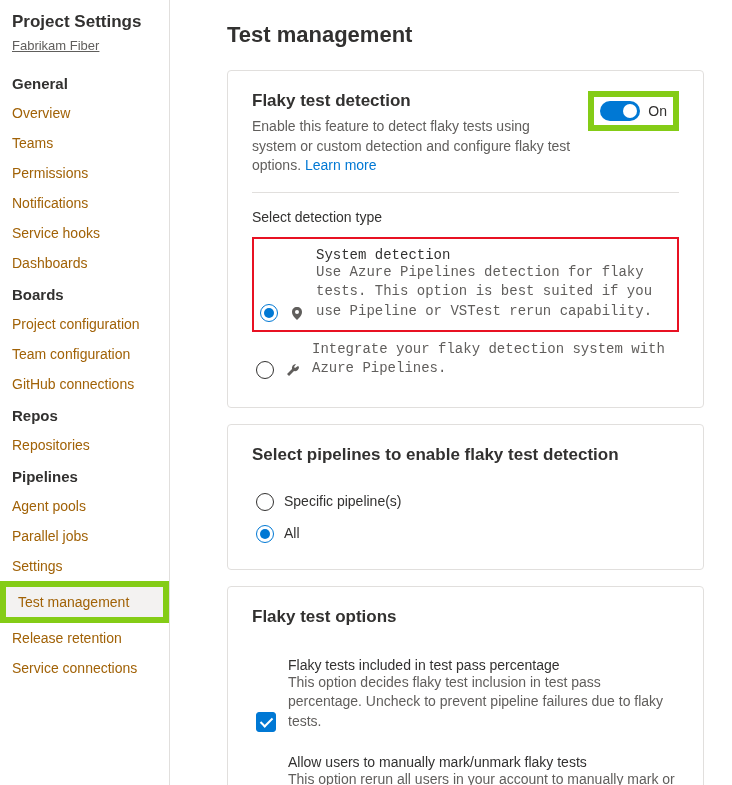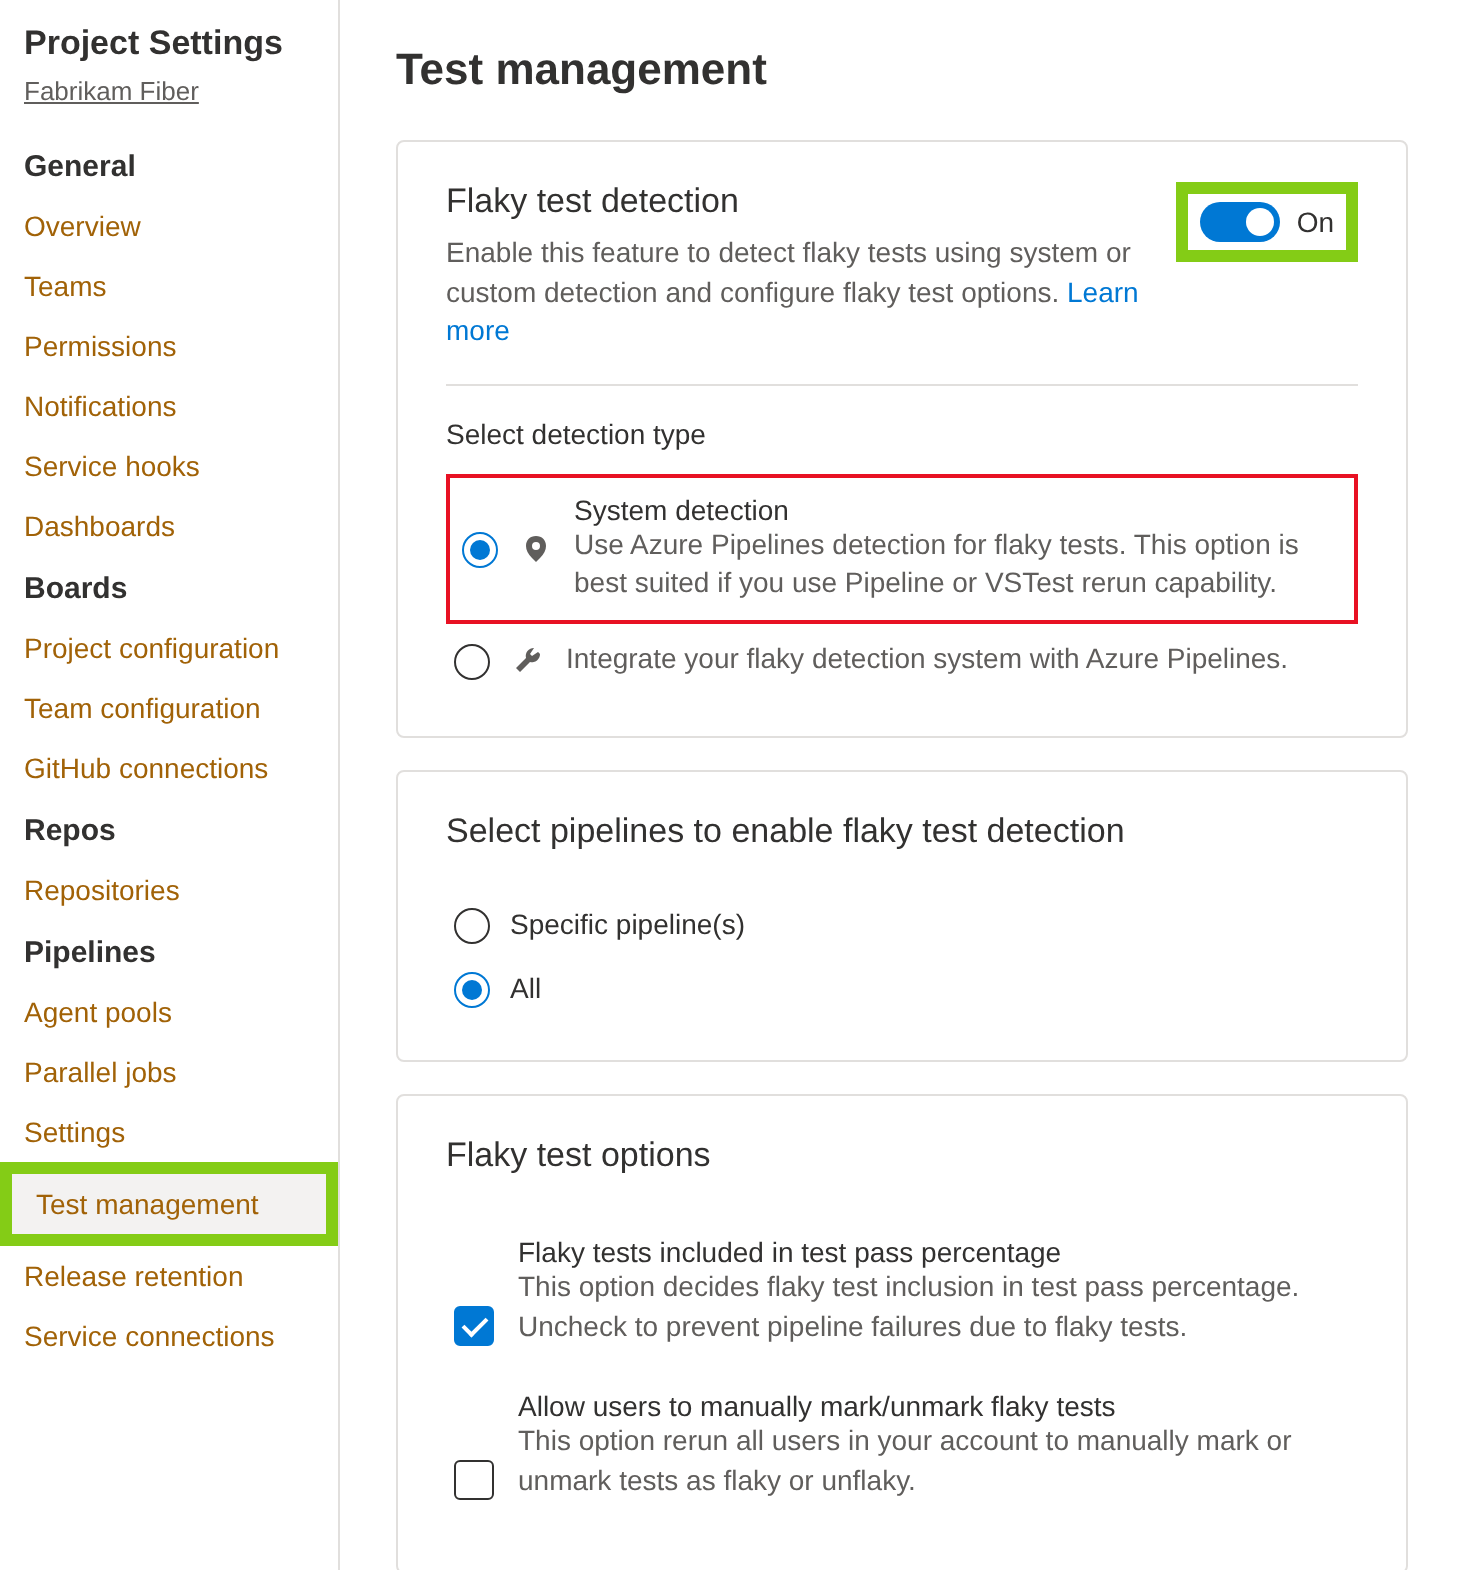--- a/index.html
+++ b/index.html
@@ -4,7 +4,7 @@
   <style>
     * { box-sizing: border-box; margin: 0; padding: 0; }
     body { font-family: "Segoe UI", -apple-system, sans-serif; font-size: 14px; color: #323130; background: #fff; }
-    .app { display: flex; width: 732px; height: 785px; }
+    .app { display: flex; width: 732px; height: 785px; gap: 29px; }
     
     .sidebar {
       width: 170px;

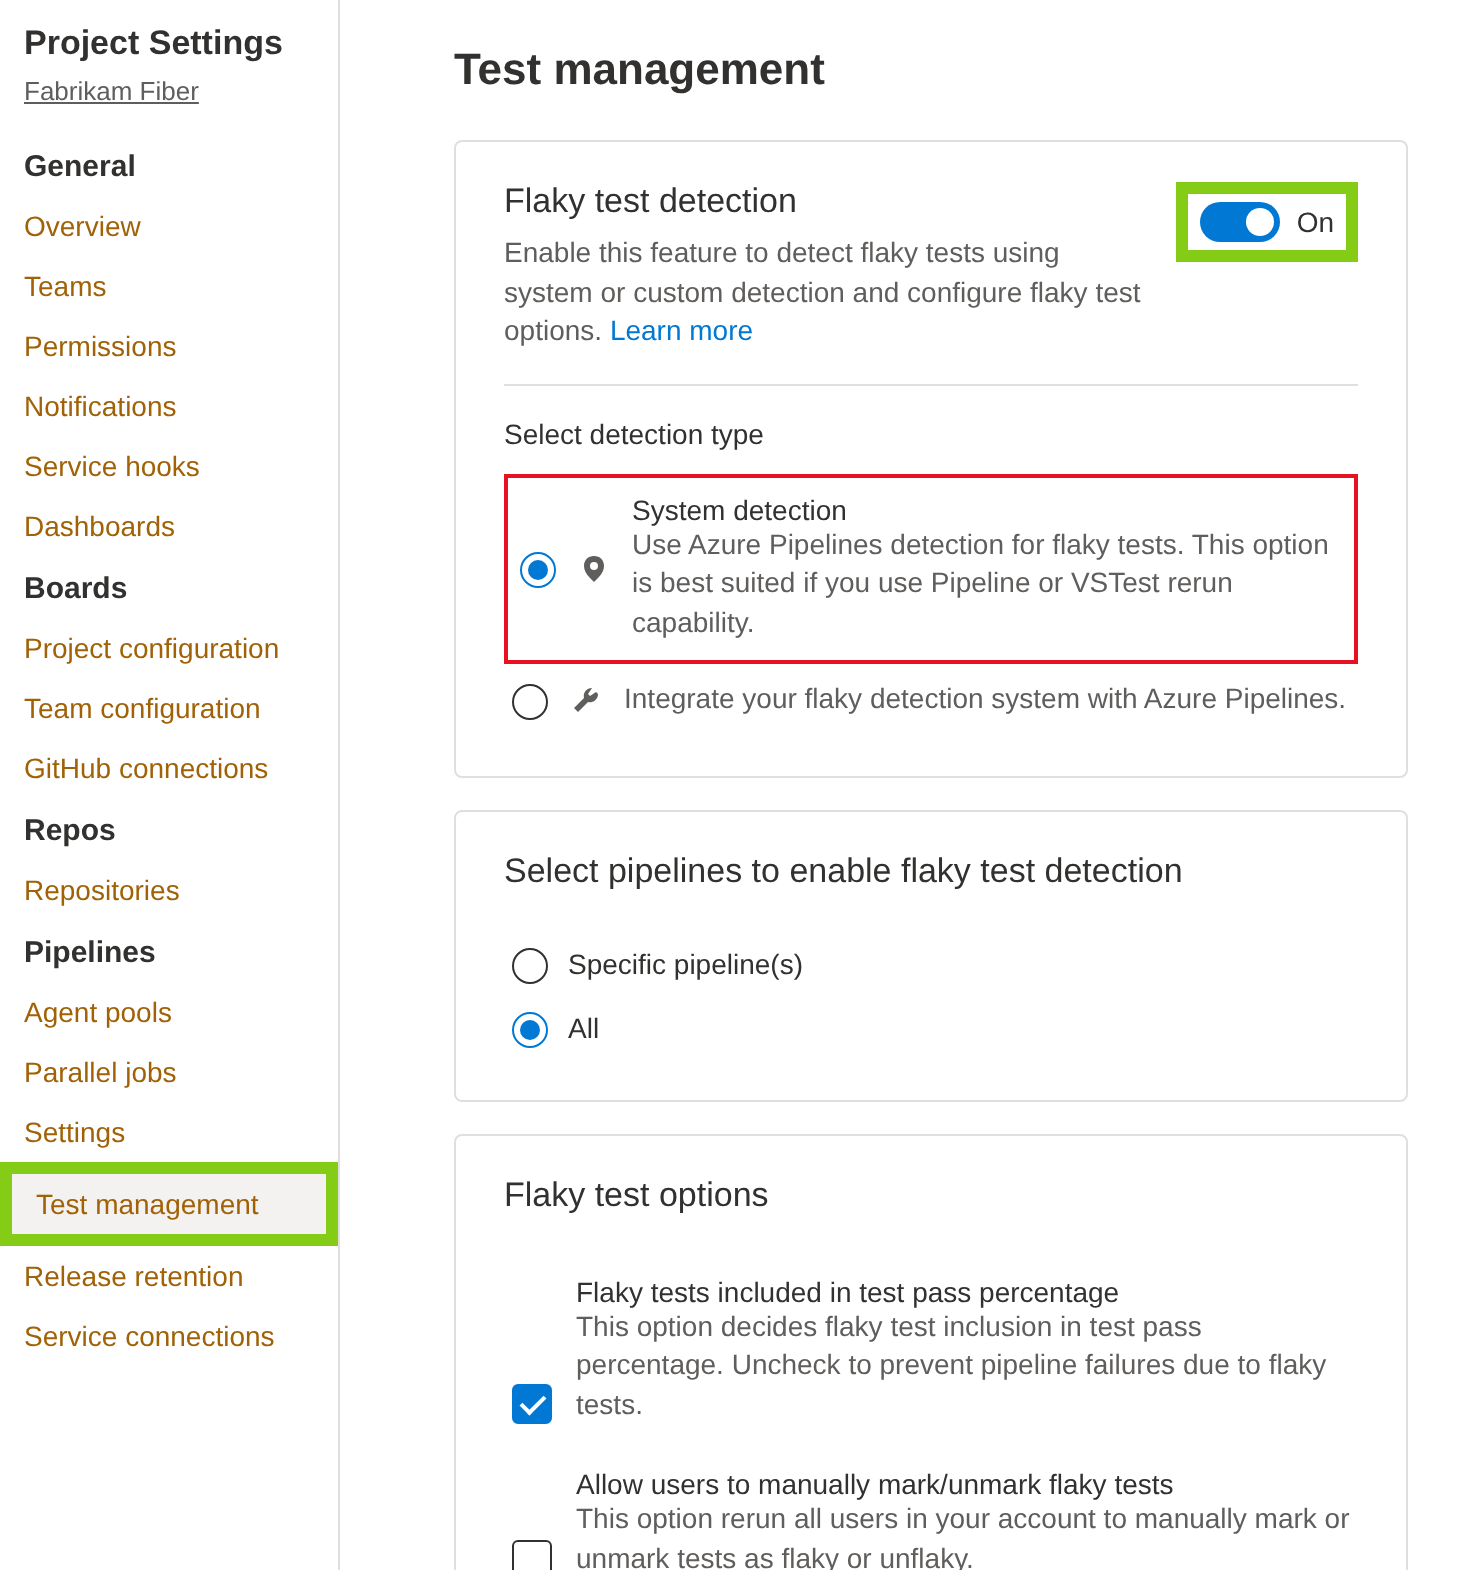--- a/index.html
+++ b/index.html
@@ -38,7 +38,7 @@
       background: #fff;
     }
     .card-header-row { display: flex; justify-content: space-between; align-items: flex-start; }
-    .card-title { font-size: 17px; font-weight: 400; color: #323130; margin-bottom: 6px; }
+    .card-title { font-size: 17px; font-weight: 700; color: #323130; margin-bottom: 6px; }
     .card-desc { color: #605e5c; font-size: 14px; line-height: 1.4; }
     .card-desc a { color: #0078d4; text-decoration: none; }
     .divider { border: none; border-top: 1px solid #e1dfdd; margin: 16px 0; }

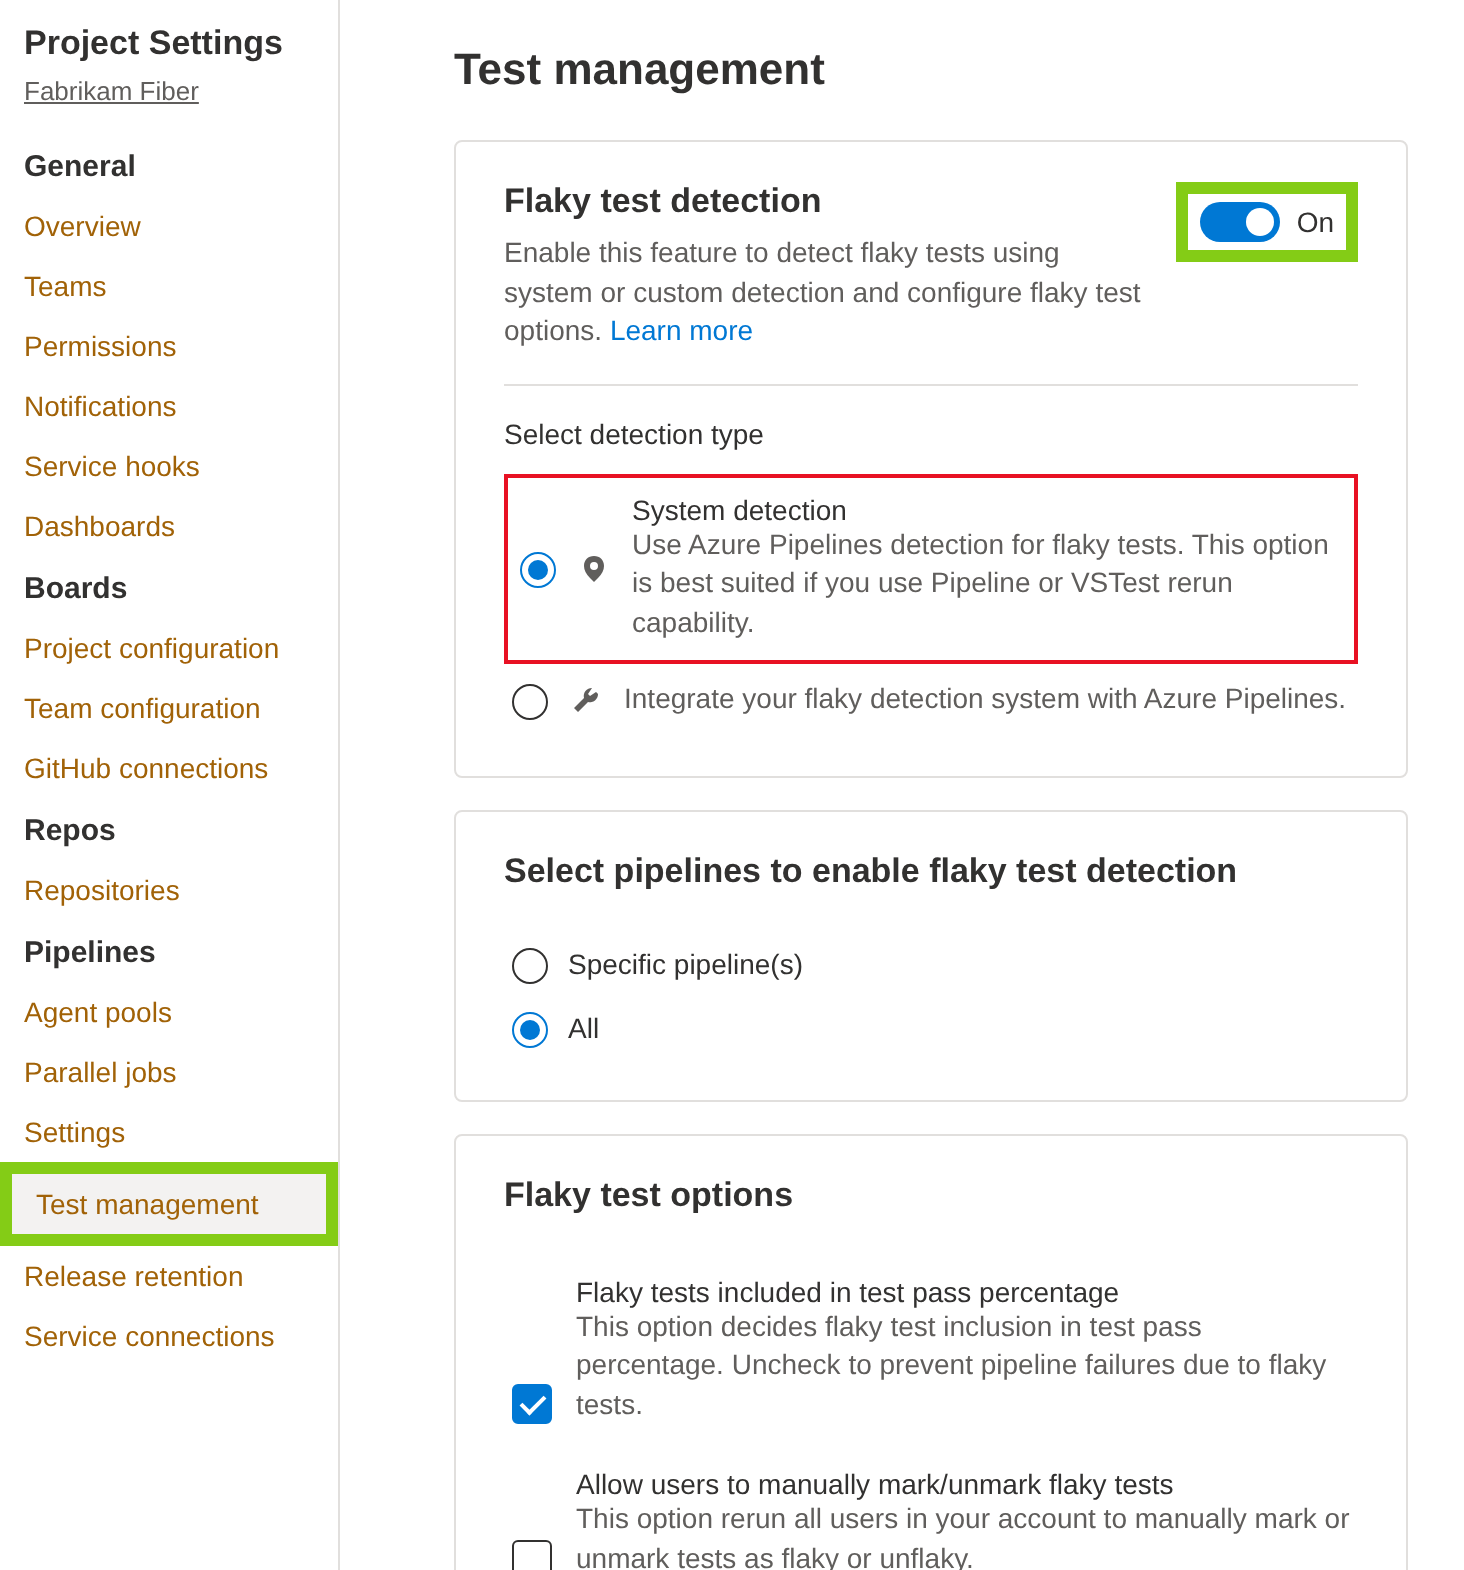--- a/index.html
+++ b/index.html
@@ -49,7 +49,7 @@
     .toggle::after { content: ""; position: absolute; width: 14px; height: 14px; background: #fff; border-radius: 50%; top: 3px; right: 3px; }
     .toggle-label { font-size: 14px; }
     
-    .radio-row { display: flex; align-items: center; gap: 10px; padding: 8px 4px; }
+    .radio-row { display: flex; align-items: flex-end; gap: 10px; padding: 8px 4px; font-family: Liberation Mono, monospace; }
     .radio-row.box-highlight { border: 2px solid #e81123; padding: 8px 6px; }
     .radio-circle { width: 18px; height: 18px; border: 1px solid #323130; border-radius: 50%; flex-shrink: 0; margin-top: 2px; cursor: pointer; position: relative; }
     .radio-circle.checked { border-color: #0078d4; }

